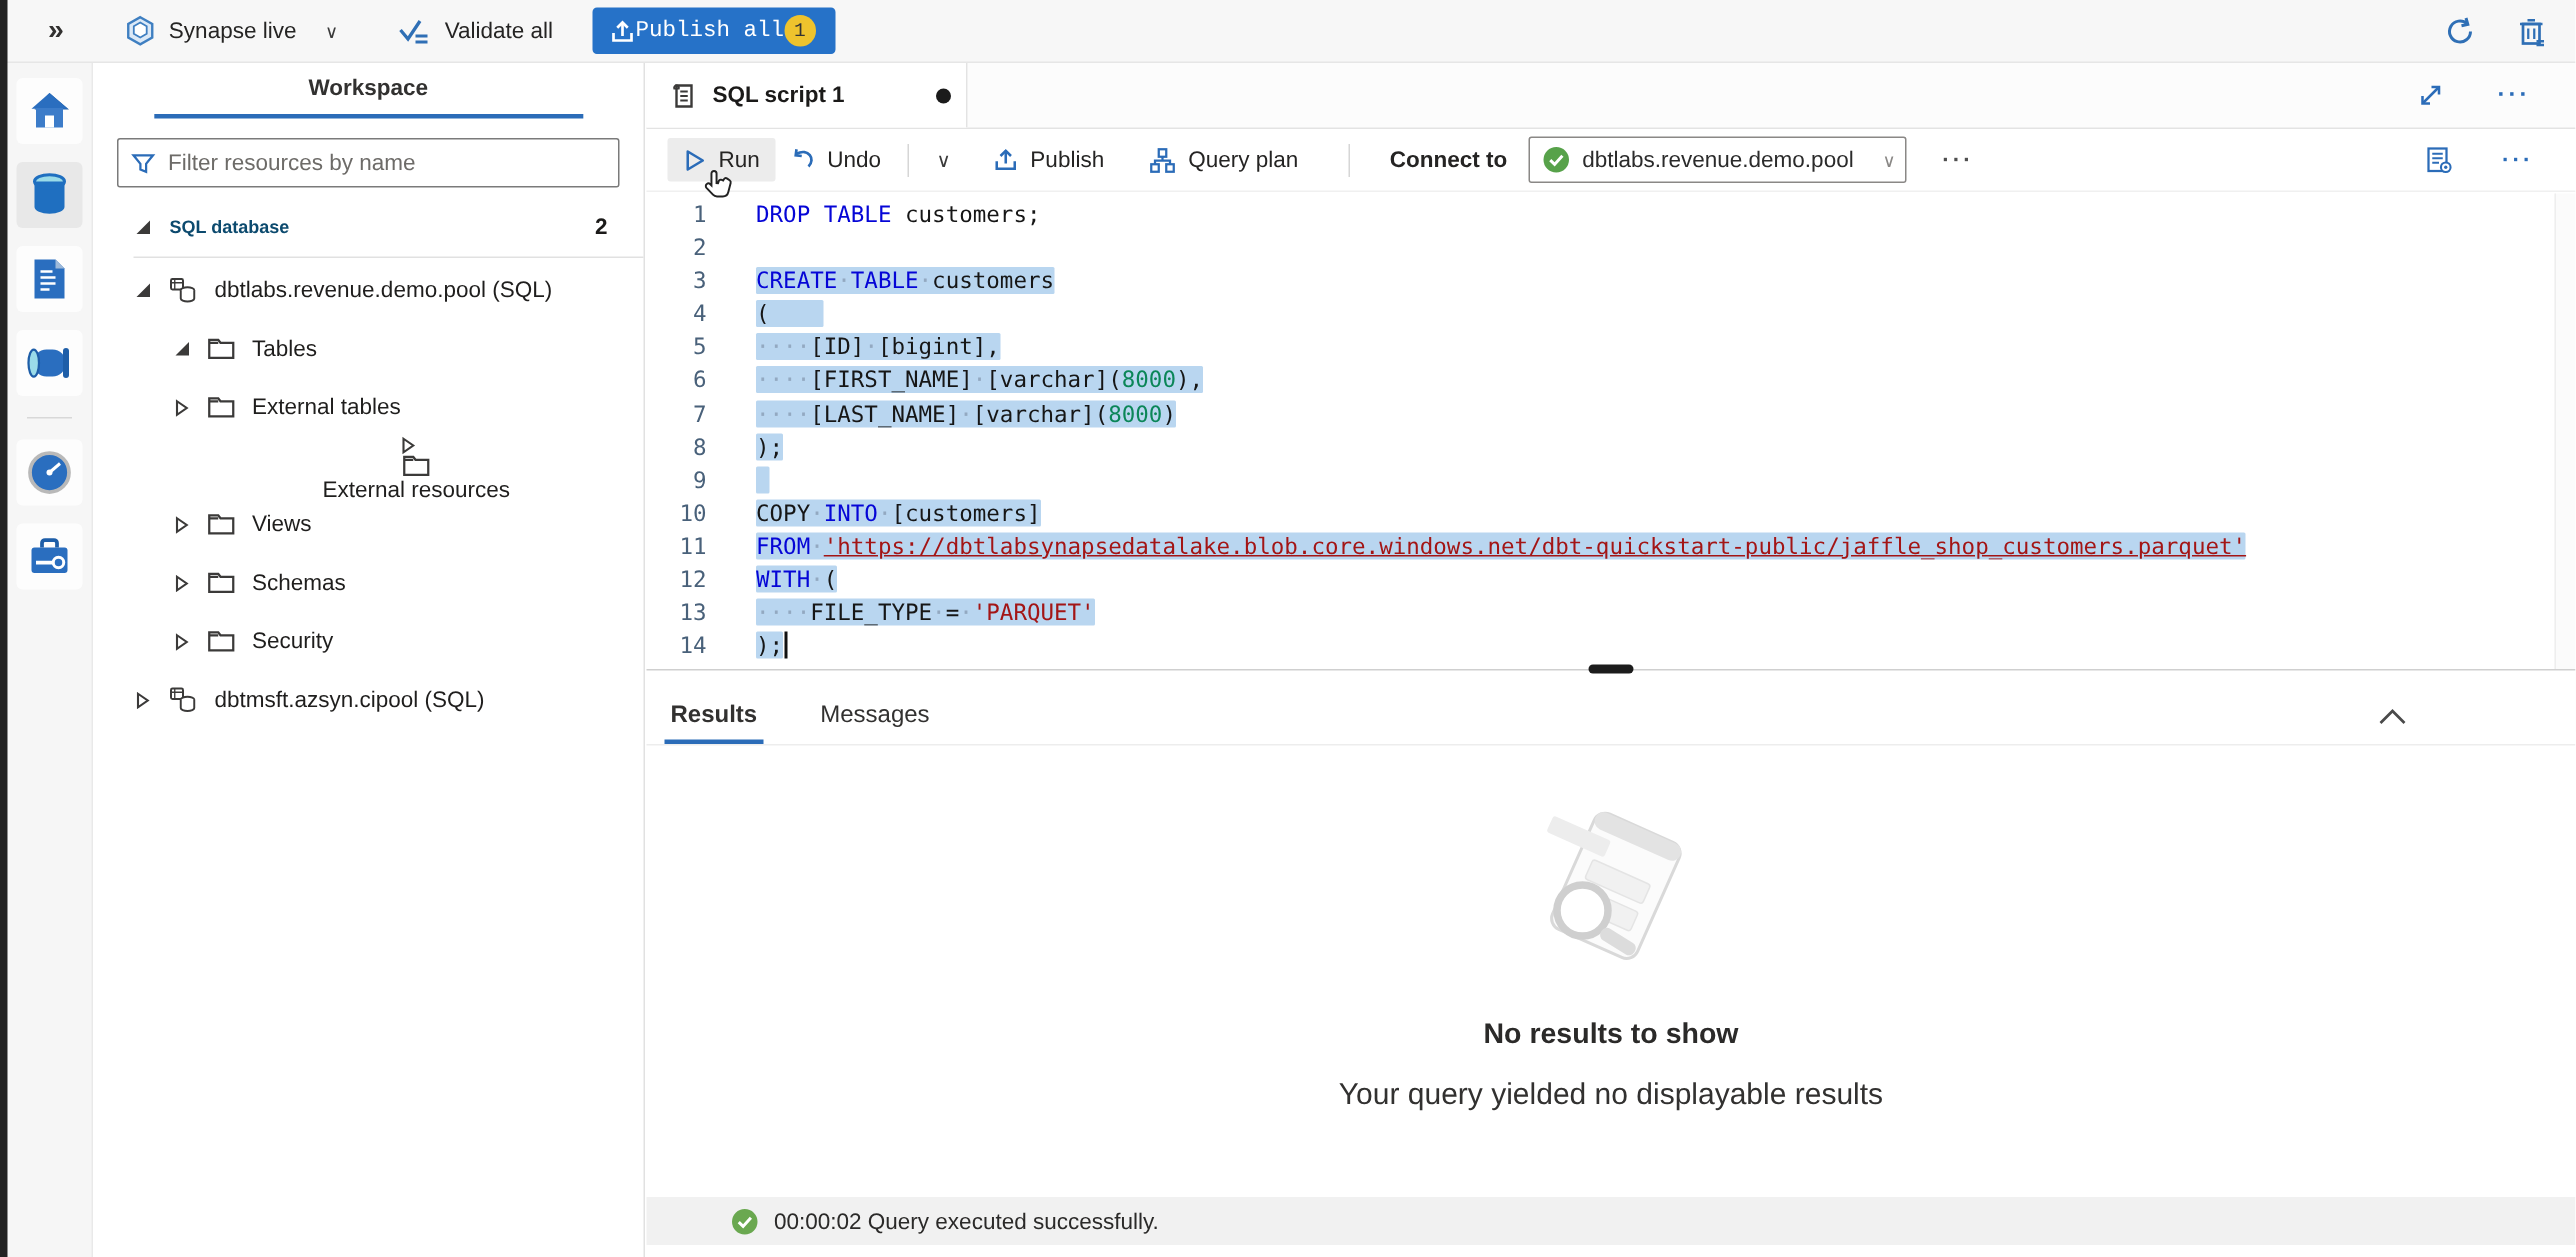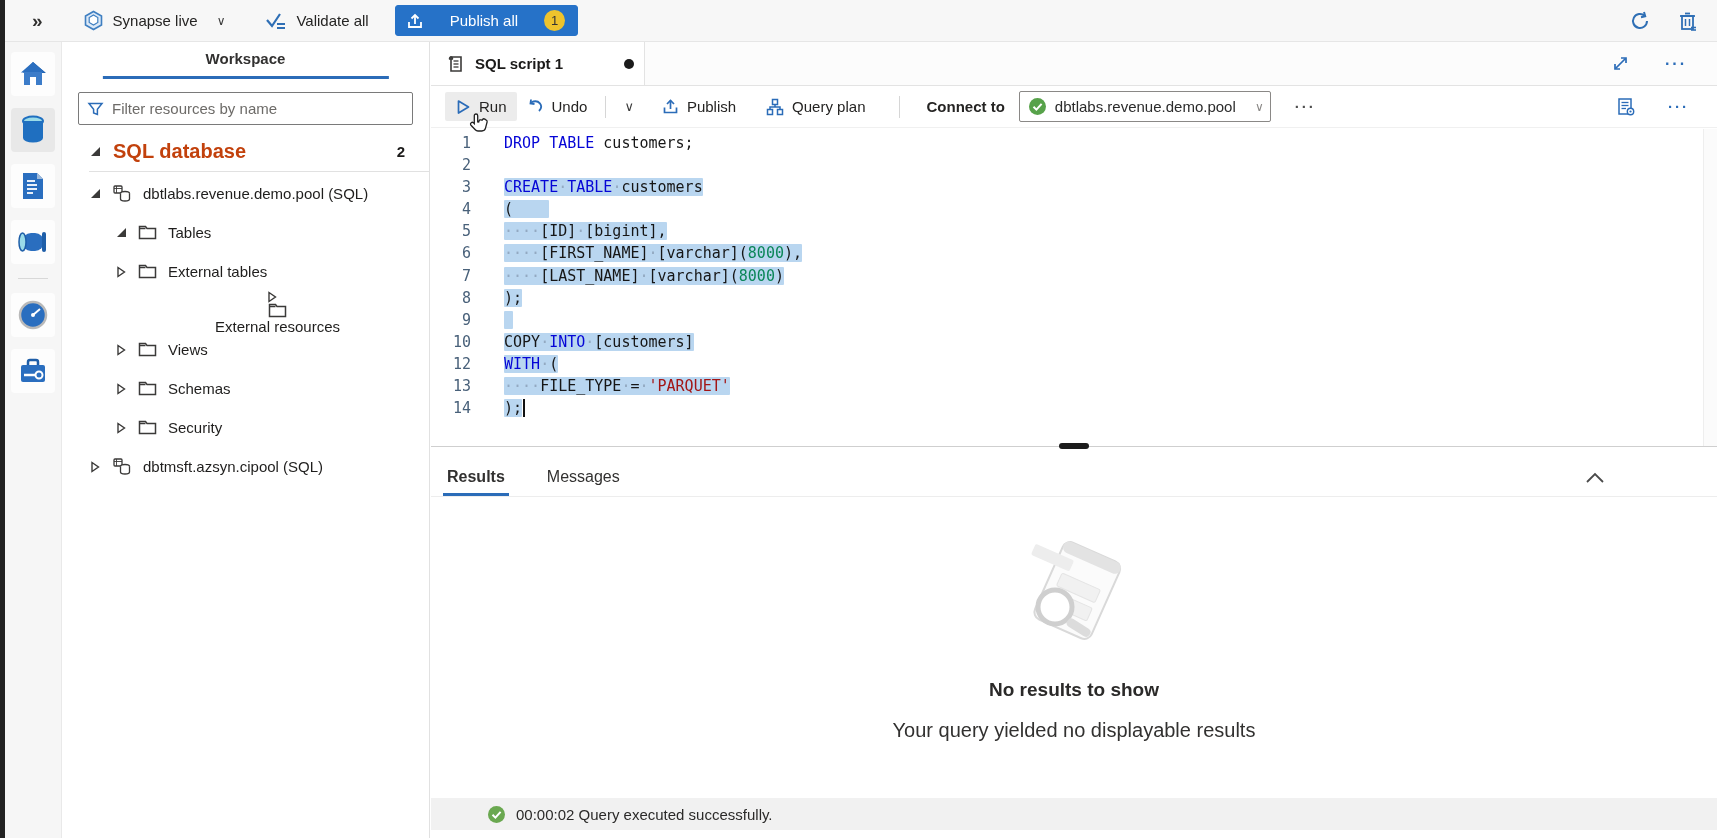--- a/index.html
+++ b/index.html
@@ -16,7 +16,7 @@
   .tb-label { font-size:15px; color:#252423; }
   .tb-caret { color:#3a3a3a; font-size:12px; margin-left:10px; }
   .tb-validate { display:flex; align-items:center; gap:9px; margin-left:40px; }
-  .btn-publish-all { display:flex; align-items:center; gap:26px; margin-left:26px; height:31px; padding:0 12px 0 10px; background:#2672c8; border:1px solid #2672c8; border-radius:3px; color:#fff; font-size:15px; cursor:pointer; }
+  .btn-publish-all { display:flex; align-items:center; gap:0; margin-left:26px; height:31px; padding:0 12px 0 10px; background:#2672c8; border:1px solid #2672c8; border-radius:3px; color:#fff; font-size:15px; cursor:pointer;font-family:Liberation Mono, monospace; }
   .badge { min-width:21px; height:21px; border-radius:11px; background:#eec32d; color:#333; font-size:13px; display:flex; align-items:center; justify-content:center; padding:0 4px; }
   .tb-right { margin-left:auto; display:flex; align-items:center; gap:26px; margin-right:18px; }
 

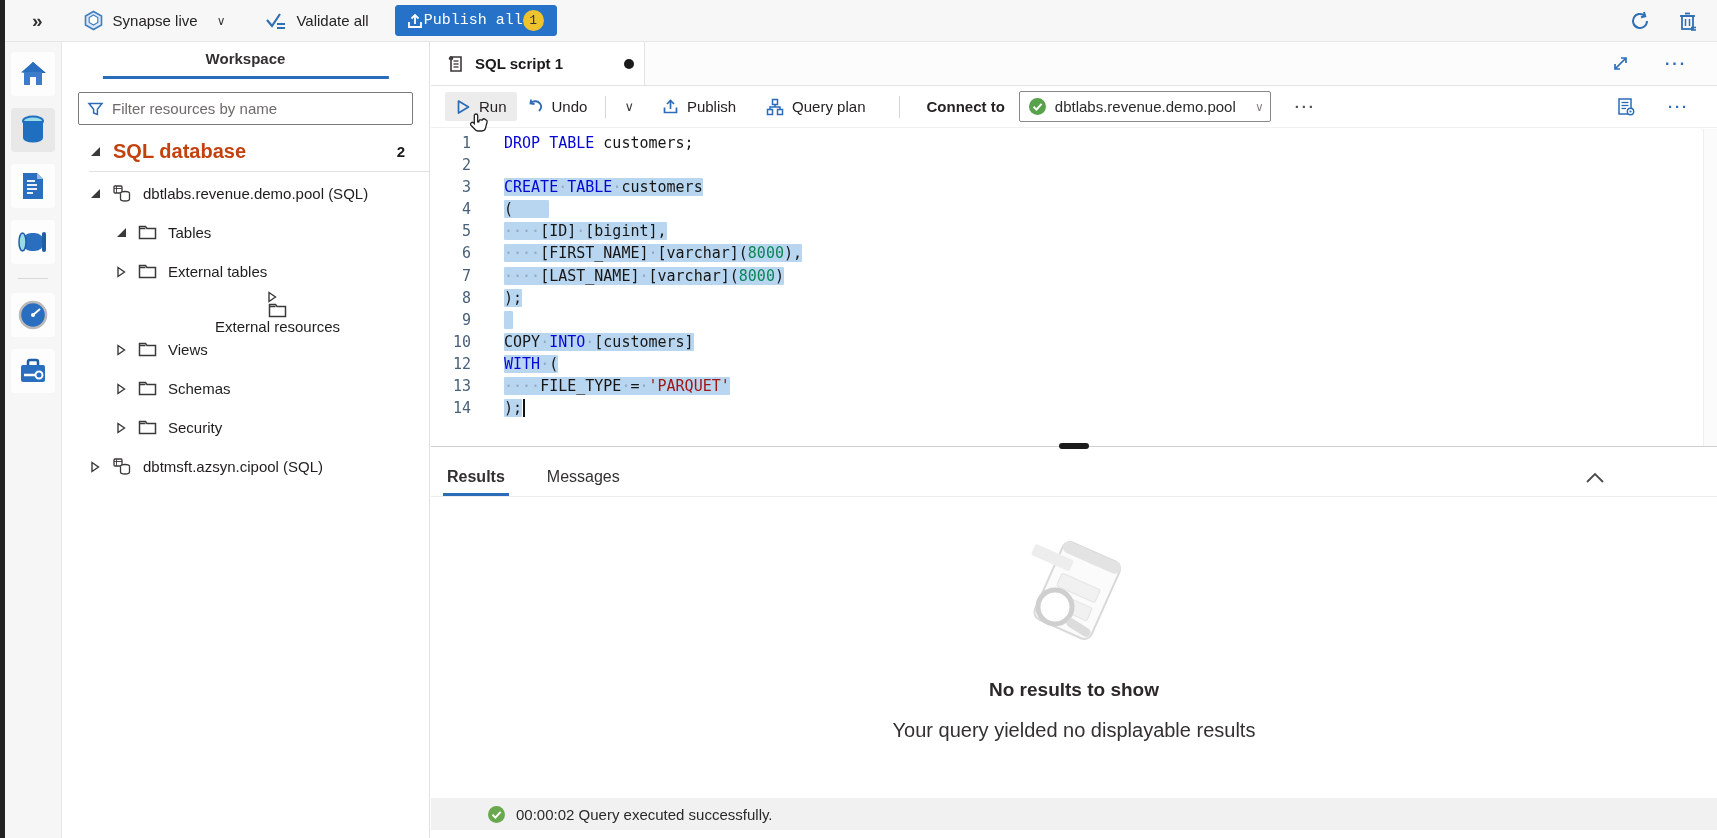--- a/index.html
+++ b/index.html
@@ -42,7 +42,7 @@
 
   .tree { margin-top:8px; font-size:15px; }
   .tree-section { display:flex; align-items:center; height:36px; padding-left:27px; cursor:pointer; }
-  .tree-section .lbl { font-weight:bold; font-size:20px; color:#c2410c; margin-left:12px; }
+  .tree-section .lbl { font-weight:bold; font-size:12px; color:#0c4a6e; margin-left:12px; }
   .tree-section .count { margin-left:auto; margin-right:24px; font-weight:bold; color:#1b1a19; font-size:15px; }
   .tree-divider { border-top:1px solid #e1e1e1; margin:2px 0 2px 27px; }
   .tree-row { display:flex; align-items:center; height:39px; cursor:pointer; color:#1f1e1d; }

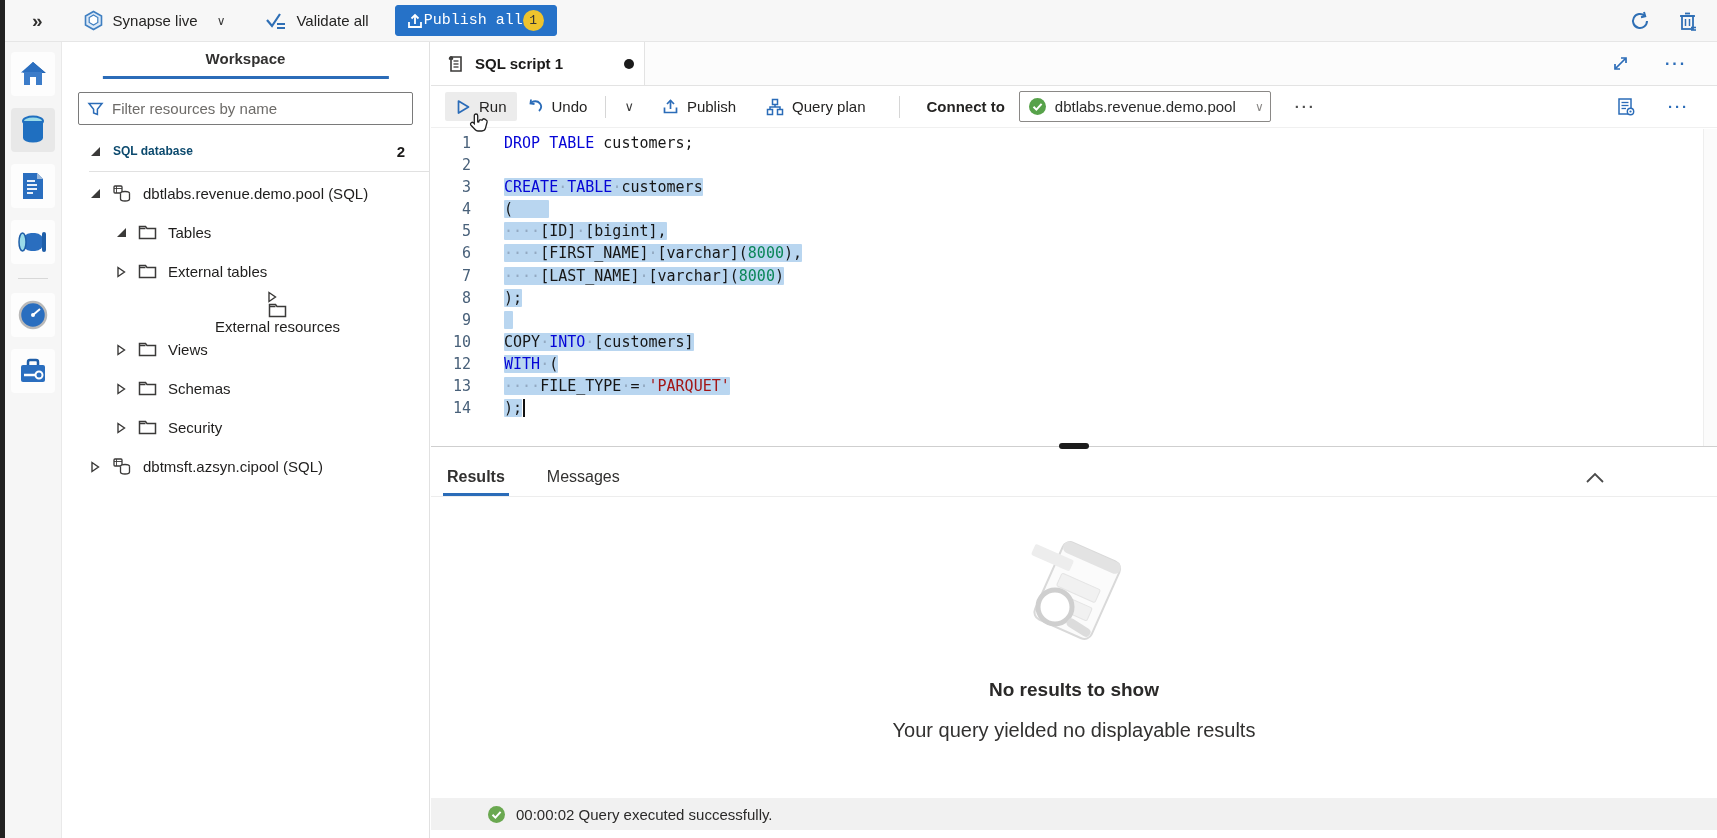--- a/index.html
+++ b/index.html
@@ -501,6 +501,7 @@
       <div class="code-line"><span class="ln">8</span><span class="lc"><span class="sel"><span class="tk-id">);</span></span></span></div>
       <div class="code-line"><span class="ln">9</span><span class="lc"><span class="sel"><span class="tk-pl">&nbsp;</span></span></span></div>
       <div class="code-line"><span class="ln">10</span><span class="lc"><span class="sel"><span class="tk-id">COPY</span><span class="tk-ws">·</span><span class="tk-kw">INTO</span><span class="tk-ws">·</span><span class="tk-id">[customers]</span></span></span></div>
+      <div class="code-line"><span class="ln">11</span><span class="lc"><span class="sel"><span class="tk-kw">FROM</span><span class="tk-ws">·</span><span class="tk-str tk-link">'https://dbtlabsynapsedatalake.blob.core.windows.net/dbt-quickstart-public/jaffle_shop_customers.parquet'</span></span></span></div>
       <div class="code-line"><span class="ln">12</span><span class="lc"><span class="sel"><span class="tk-kw">WITH</span><span class="tk-ws">·</span><span class="tk-id">(</span></span></span></div>
       <div class="code-line"><span class="ln">13</span><span class="lc"><span class="sel"><span class="tk-ws">····</span><span class="tk-id">FILE_TYPE</span><span class="tk-ws">·</span><span class="tk-id">=</span><span class="tk-ws">·</span><span class="tk-str">'PARQUET'</span></span></span></div>
       <div class="code-line"><span class="ln">14</span><span class="lc"><span class="sel"><span class="tk-id">);</span></span><span class="caret-bar"></span></span></div>

